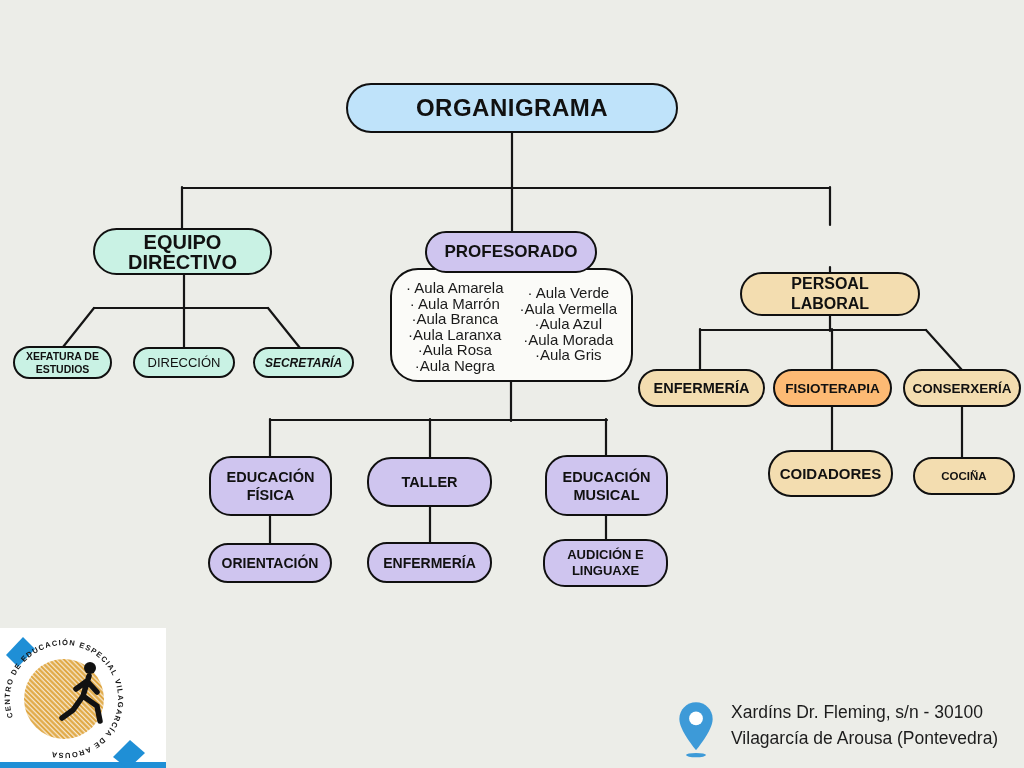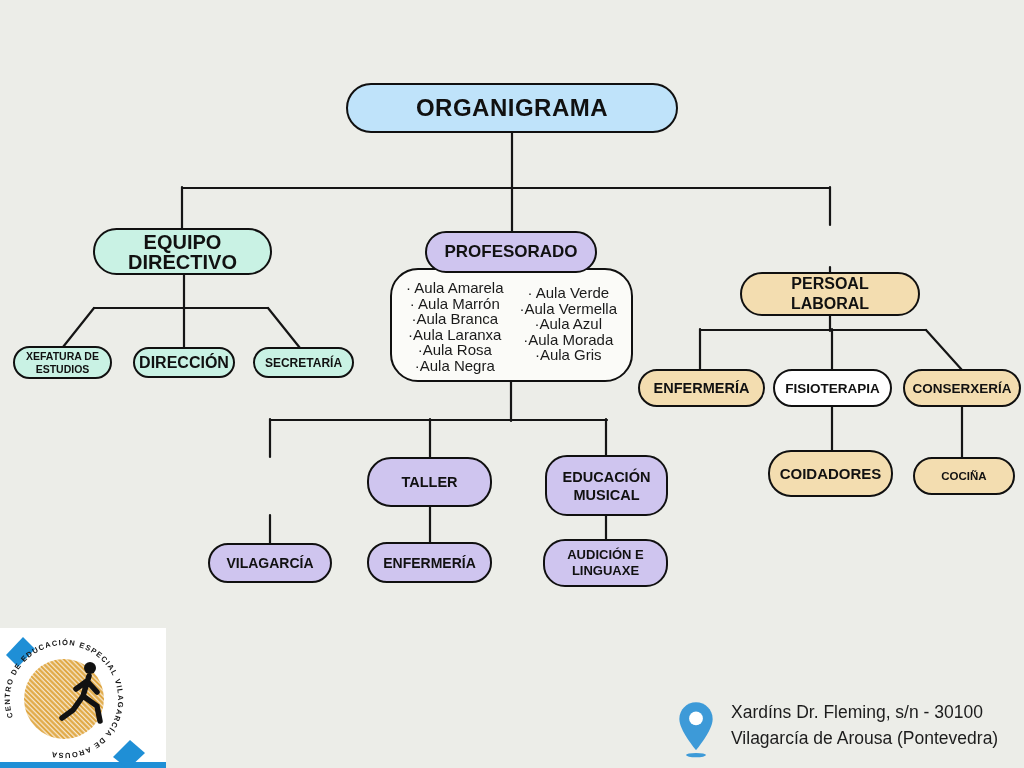--- a/index.html
+++ b/index.html
@@ -27,7 +27,7 @@
   #n-equipo .lbl{max-width:110px;}
   #n-xefatura{left:13px;top:346px;width:99px;height:33px;border-radius:17px;background:#c9f2e4;font-size:10.5px;font-weight:600;line-height:13px;}
   #n-xefatura .lbl{max-width:80px;}
-  #n-direccion{left:133px;top:347px;width:102px;height:31px;border-radius:16px;background:#c9f2e4;font-size:16px;font-weight:700;}
+  #n-direccion{left:133px;top:347px;width:102px;height:31px;border-radius:16px;background:#c9f2e4;font-size:13px;font-weight:400;}
   #n-secretaria{left:253px;top:347px;width:101px;height:31px;border-radius:16px;background:#c9f2e4;font-size:12px;font-weight:600;}
   #n-profesorado{left:425px;top:231px;width:172px;height:42px;border-radius:21px;background:#cfc5ef;font-size:17px;z-index:3;}
   #n-aulabox{left:390px;top:268px;width:243px;height:114px;border-radius:28px;background:#fbfbf8;z-index:2;

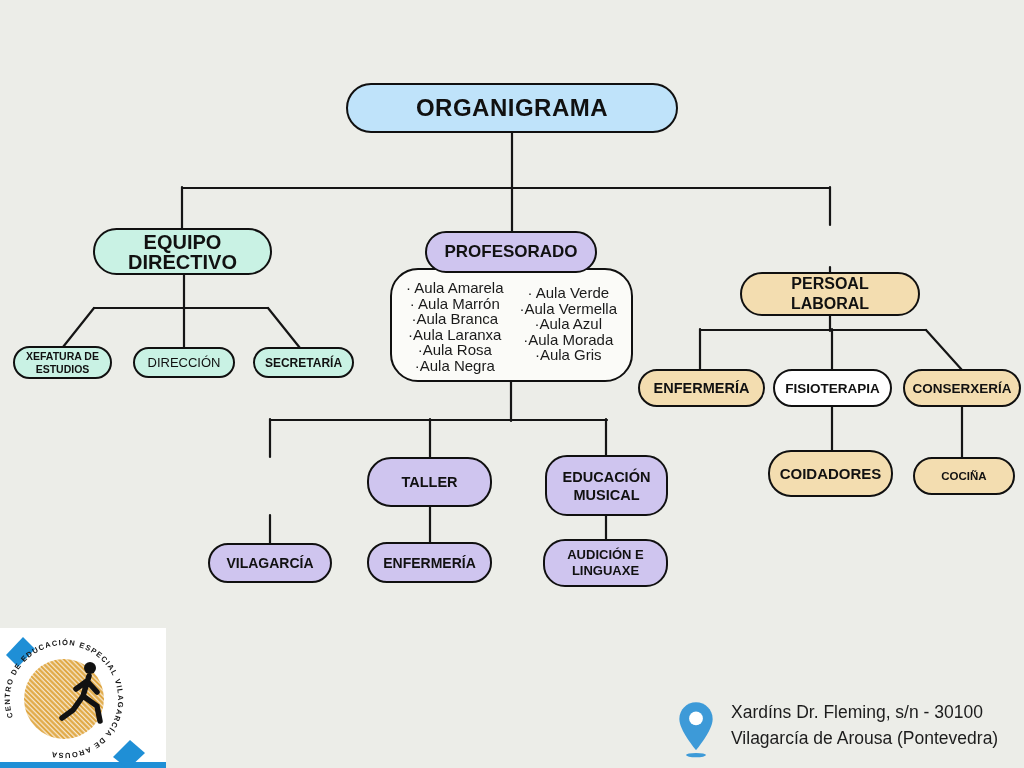--- a/index.html
+++ b/index.html
@@ -28,7 +28,7 @@
   #n-xefatura{left:13px;top:346px;width:99px;height:33px;border-radius:17px;background:#c9f2e4;font-size:10.5px;font-weight:600;line-height:13px;}
   #n-xefatura .lbl{max-width:80px;}
   #n-direccion{left:133px;top:347px;width:102px;height:31px;border-radius:16px;background:#c9f2e4;font-size:13px;font-weight:400;}
-  #n-secretaria{left:253px;top:347px;width:101px;height:31px;border-radius:16px;background:#c9f2e4;font-size:12px;font-weight:600;}
+  #n-secretaria{left:253px;top:347px;width:101px;height:31px;border-radius:16px;background:#c9f2e4;font-size:12px;font-weight:600;font-style:italic;}
   #n-profesorado{left:425px;top:231px;width:172px;height:42px;border-radius:21px;background:#cfc5ef;font-size:17px;z-index:3;}
   #n-aulabox{left:390px;top:268px;width:243px;height:114px;border-radius:28px;background:#fbfbf8;z-index:2;
              display:flex;align-items:stretch;justify-content:center;padding:10px 6px 4px;font-weight:500;}

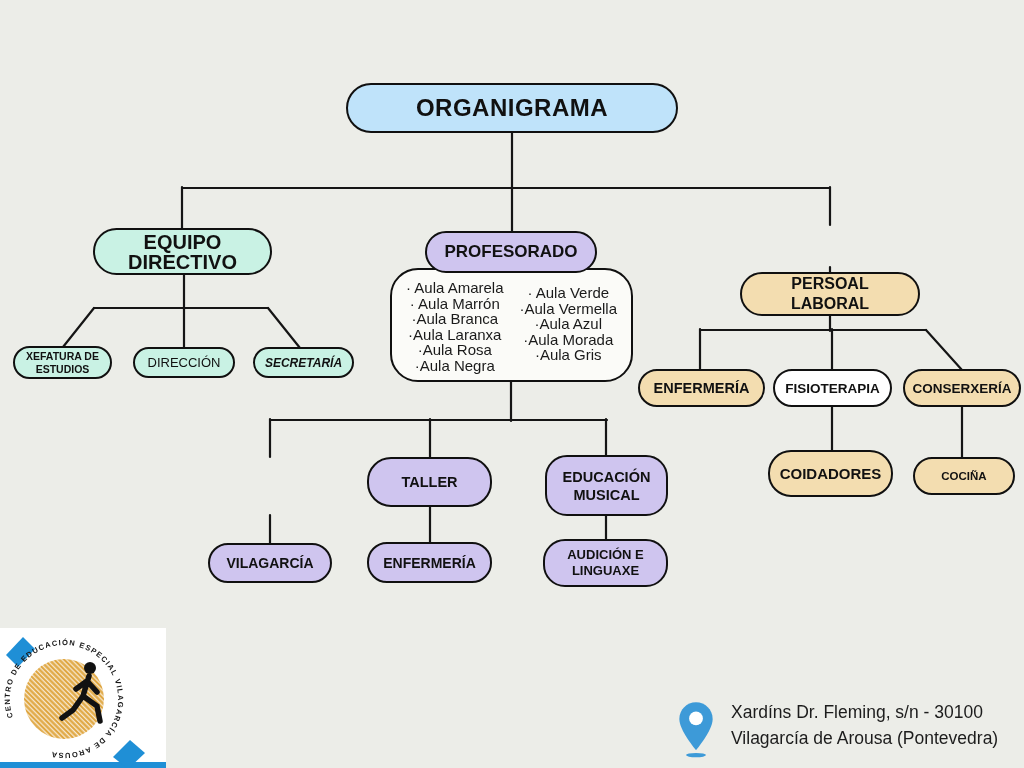--- a/index.html
+++ b/index.html
@@ -47,7 +47,7 @@
   #n-persoal{left:740px;top:224px;width:180px;height:44px;border-radius:22px;background:#f3ddb0;font-size:16px;line-height:20px;margin-top:48px;}
   #n-persoal .lbl{max-width:100px;}
   #n-enfermeria{left:638px;top:369px;width:127px;height:38px;border-radius:19px;background:#f3ddb0;font-size:14.5px;}
-  #n-fisioterapia{left:773px;top:369px;width:119px;height:38px;border-radius:19px;background:#ffffff;font-size:13.5px;}
+  #n-fisioterapia{left:773px;top:369px;width:119px;height:38px;border-radius:19px;background:#fdba74;font-size:13.5px;}
   #n-conserxeria{left:903px;top:369px;width:118px;height:38px;border-radius:19px;background:#f3ddb0;font-size:13.5px;}
   #n-coidadores{left:768px;top:450px;width:125px;height:47px;border-radius:23px;background:#f3ddb0;font-size:15px;}
   #n-cocina{left:913px;top:457px;width:102px;height:38px;border-radius:19px;background:#f3ddb0;font-size:11.5px;}

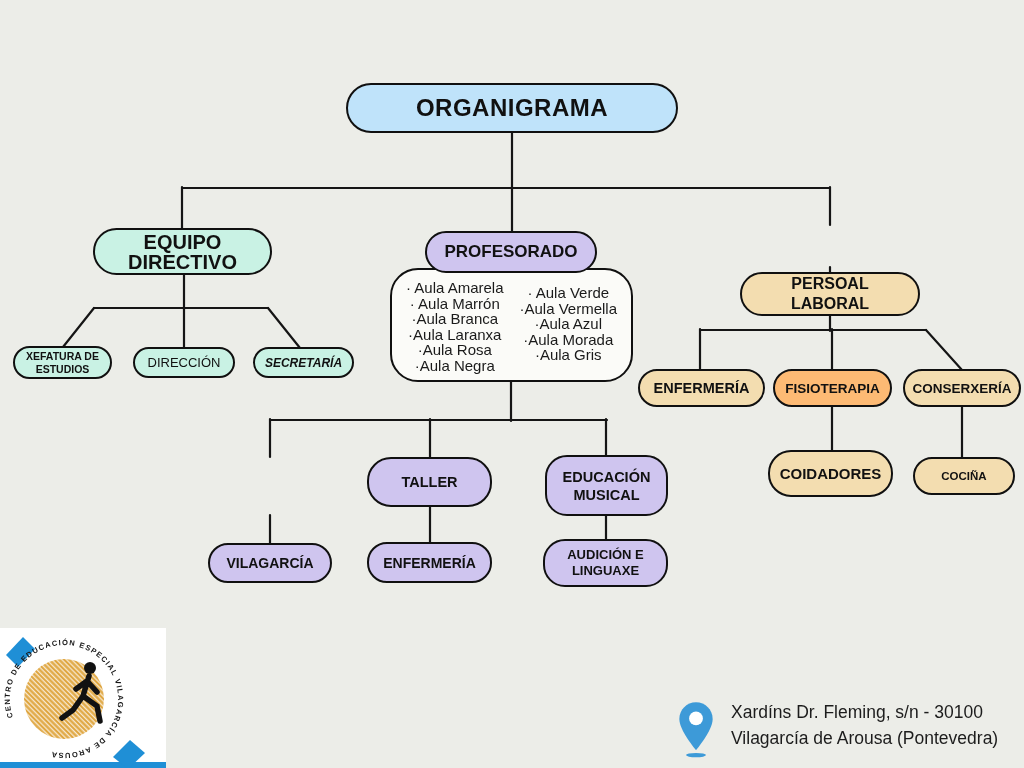--- a/index.html
+++ b/index.html
@@ -131,6 +131,9 @@
     <span class="lbl">PROFESORADO</span>
   </div>
 
+  <div class="node" id="n-edfisica">
+    <span class="lbl">EDUCACIÓN FÍSICA</span>
+  </div>
   <div class="node" id="n-taller">
     <span class="lbl">TALLER</span>
   </div>

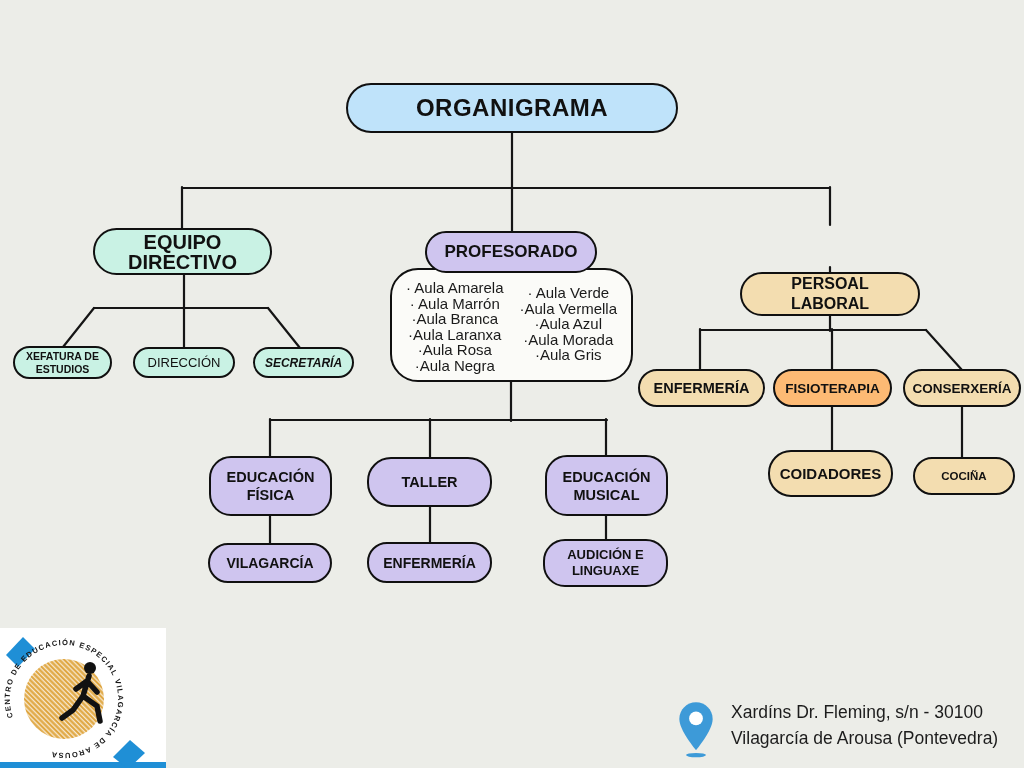--- a/index.html
+++ b/index.html
@@ -141,7 +141,7 @@
     <span class="lbl">EDUCACIÓN MUSICAL</span>
   </div>
   <div class="node" id="n-orientacion">
-    <span class="lbl">VILAGARCÍA</span>
+    <span class="lbl">ORIENTACIÓN</span>
   </div>
   <div class="node" id="n-reprografia">
     <span class="lbl">ENFERMERÍA</span>

